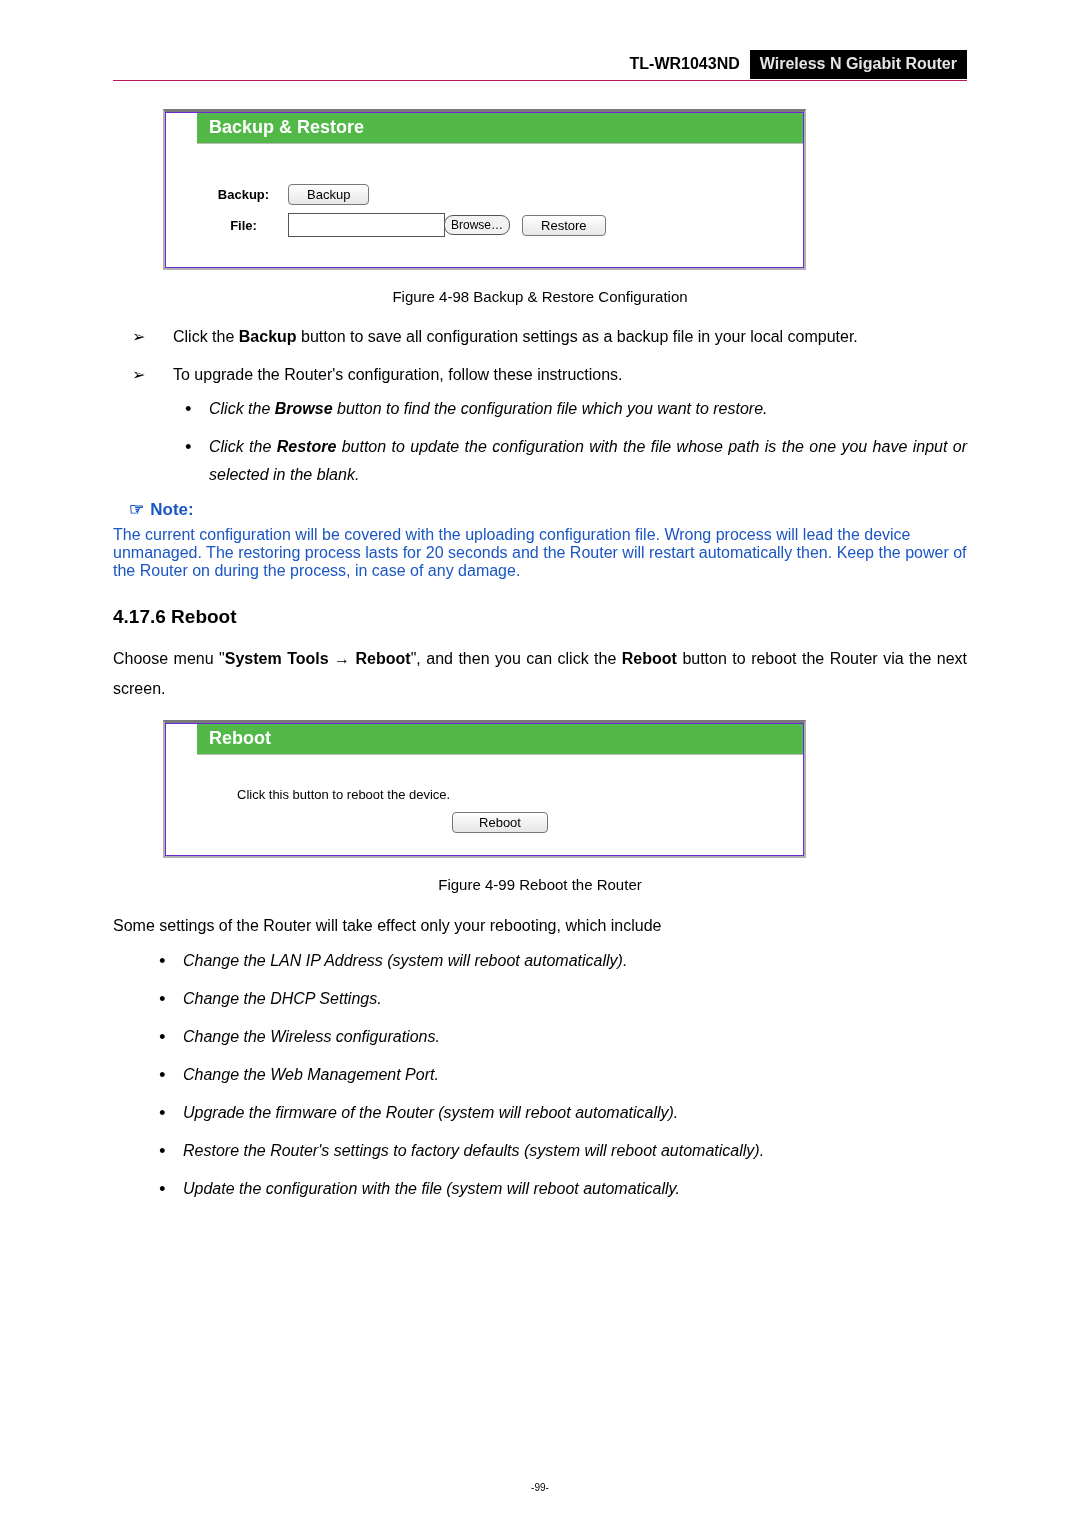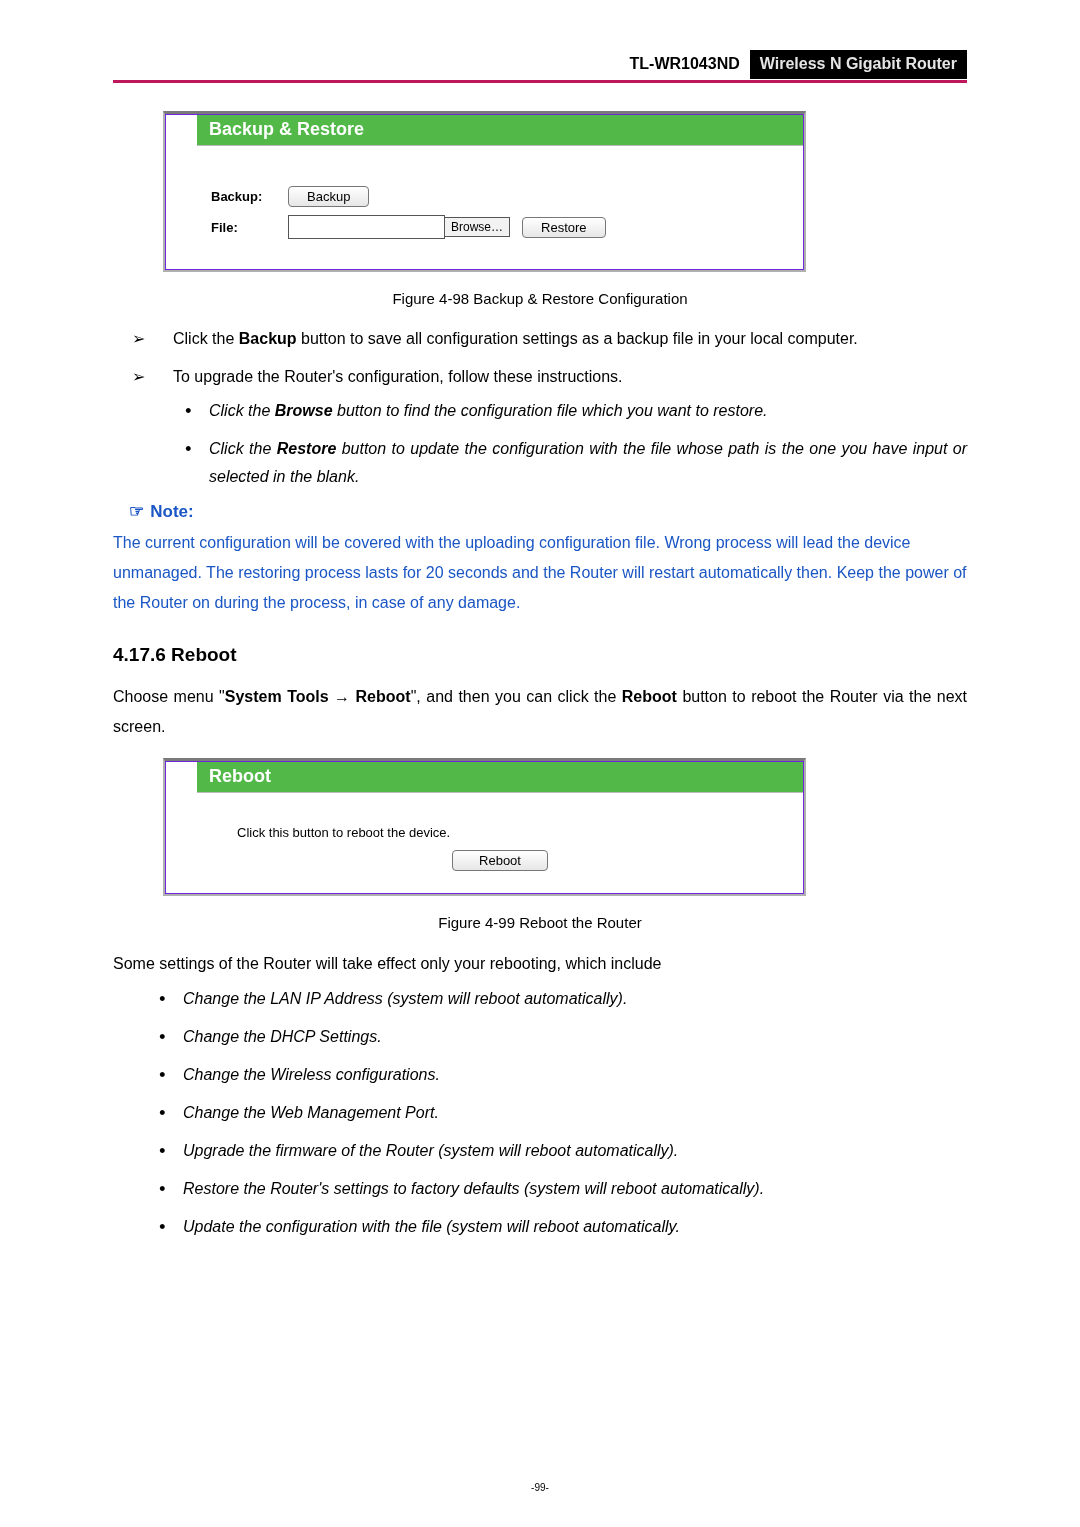--- a/index.html
+++ b/index.html
@@ -23,7 +23,7 @@
     display: flex;
     font-weight: bold;
     font-size: 16px;
-    border-bottom: 3px solid #be185d;
+    border-bottom: 1px solid #be185d;
     padding-bottom: 1px;
   }
   .doc-header .spacer { flex: 1; }

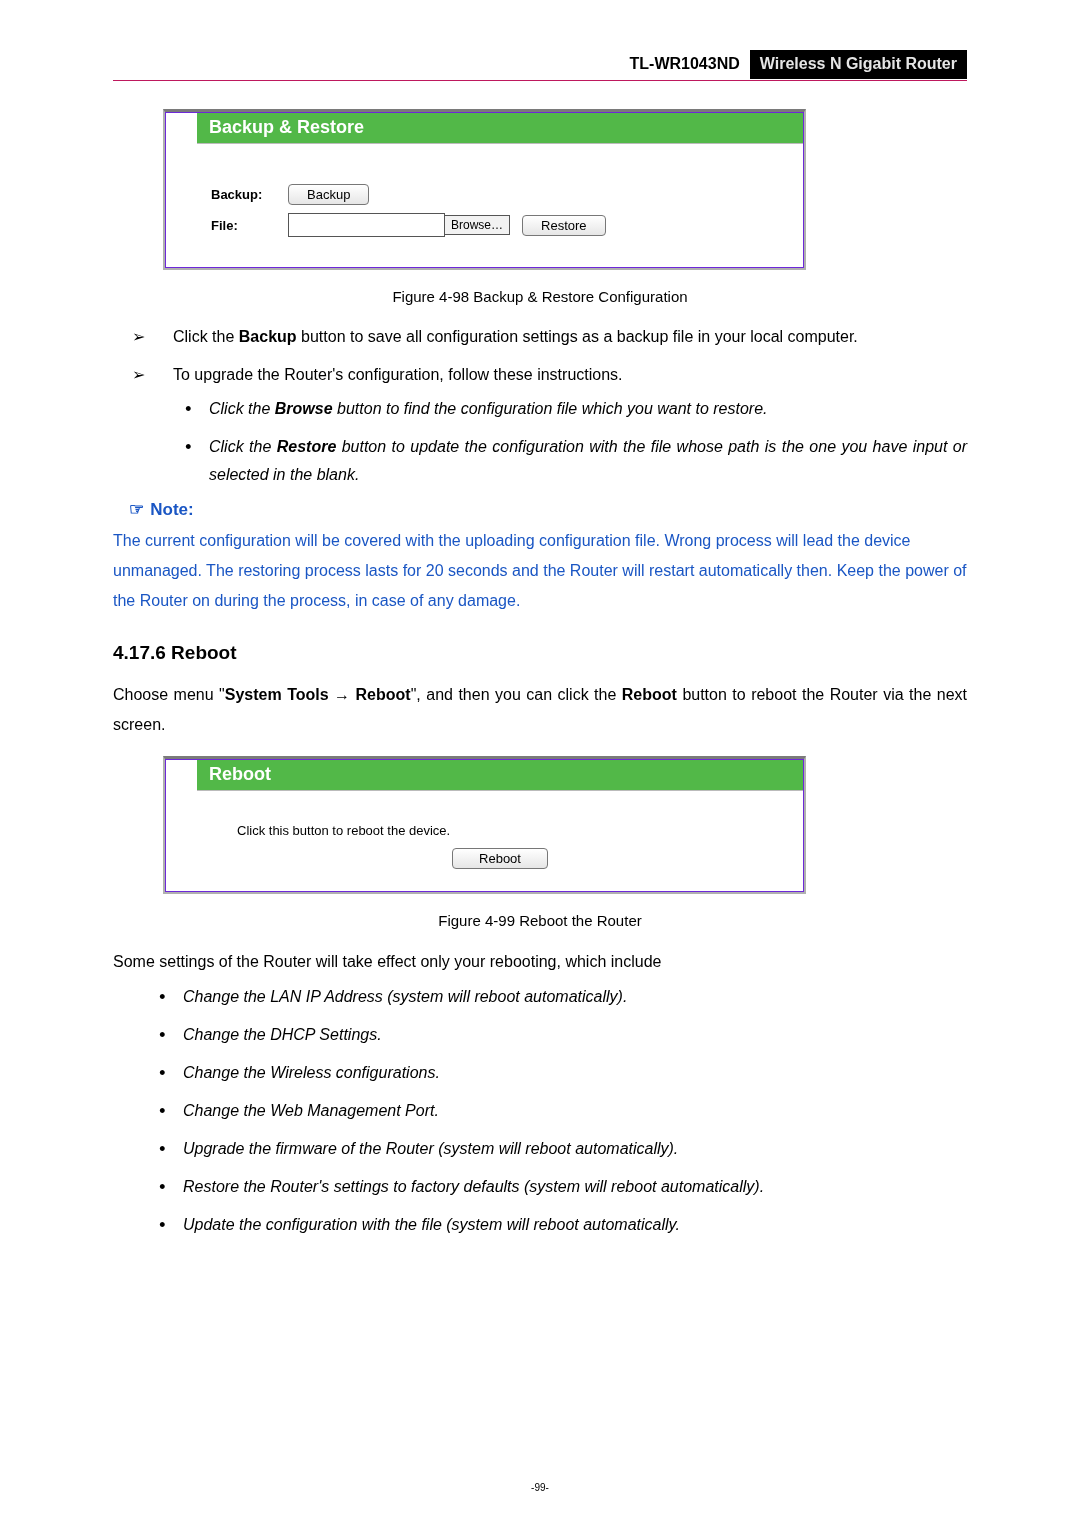--- a/index.html
+++ b/index.html
@@ -60,7 +60,7 @@
   }
   .form-label {
     width: 65px;
-    text-align: left;
+    text-align: center;
     font-weight: bold;
     margin-right: 12px;
   }

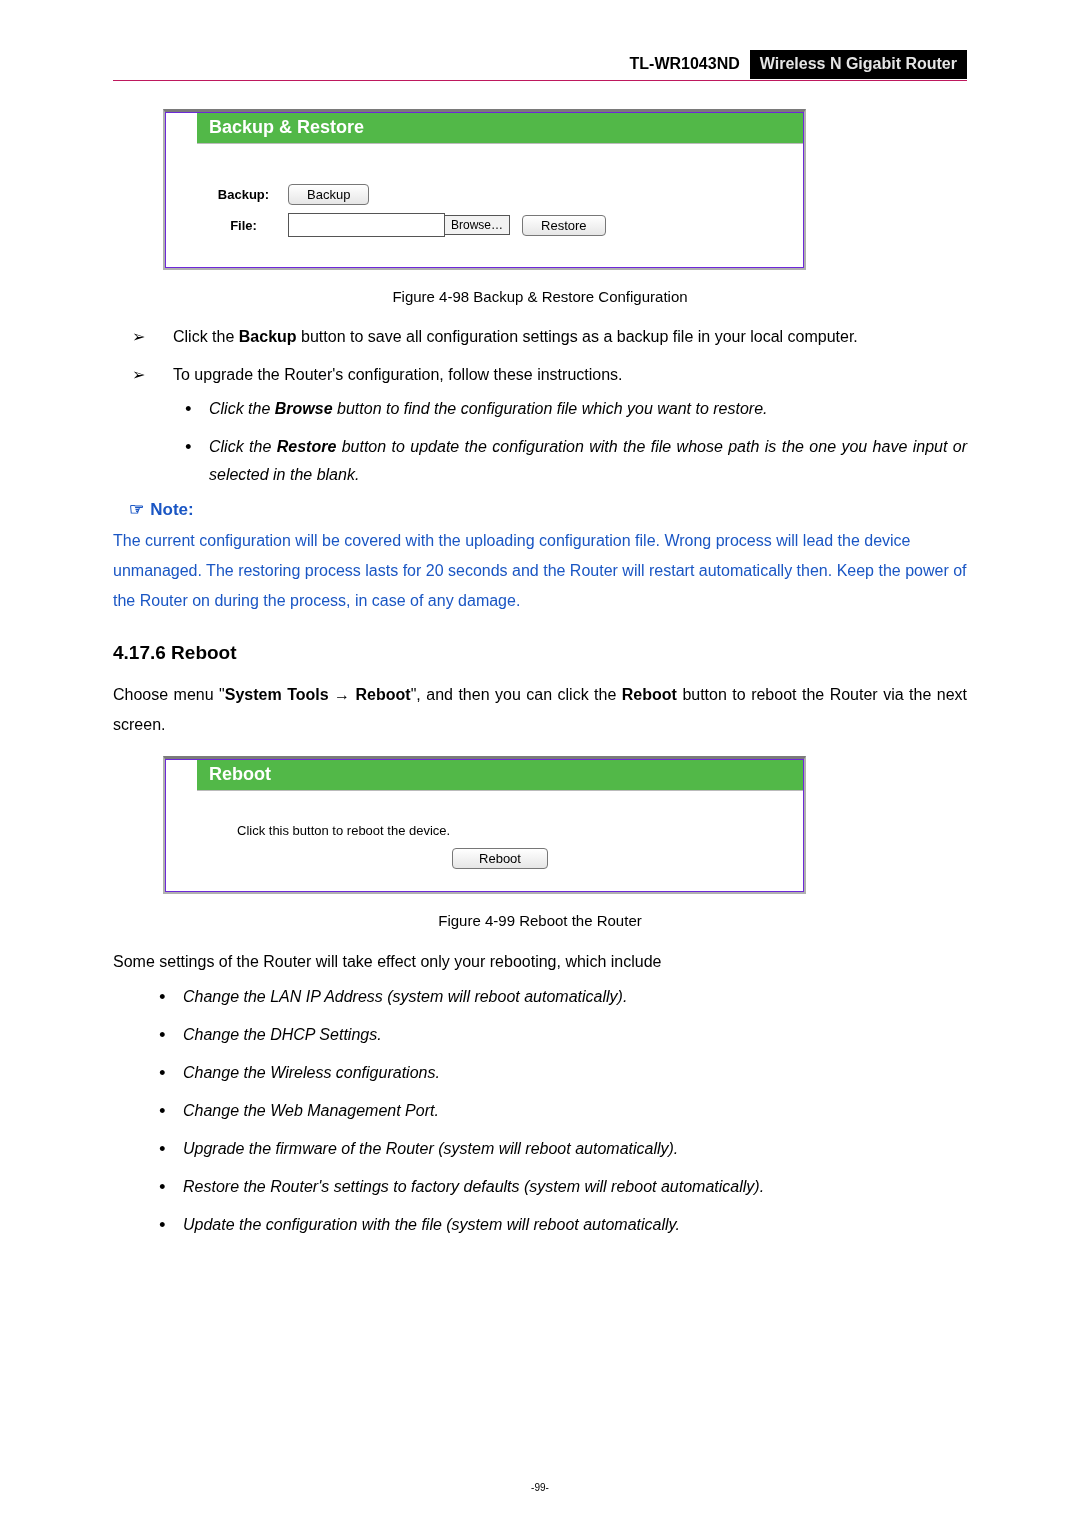--- a/index.html
+++ b/index.html
@@ -86,7 +86,7 @@
   }
   .file-input-mimic .browse-btn {
     border: 1px solid #555;
-    border-radius: 0;
+    border-radius: 9px;
     padding: 2px 6px;
     font-size: 12px;
     cursor: pointer;

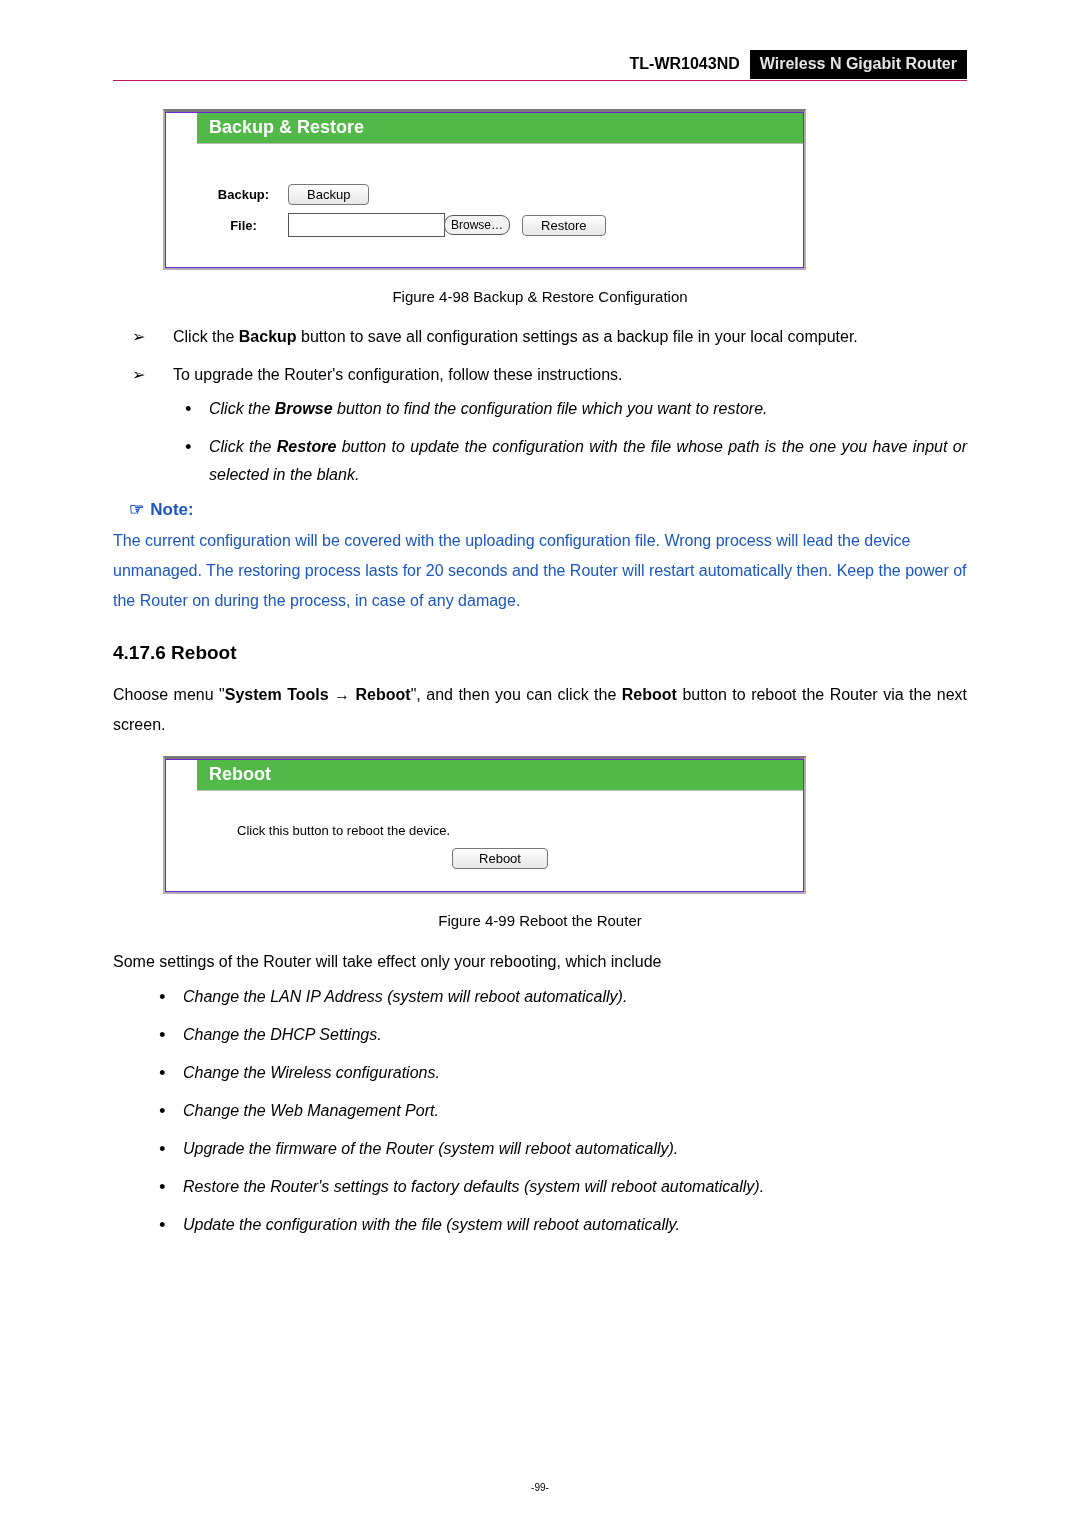--- a/index.html
+++ b/index.html
@@ -128,7 +128,7 @@
   .note-body {
     color: #1a56c4;
     font-size: 16px;
-    line-height: 30px;
+    line-height: 18px;
     margin-bottom: 24px;
   }
   .section-h {

